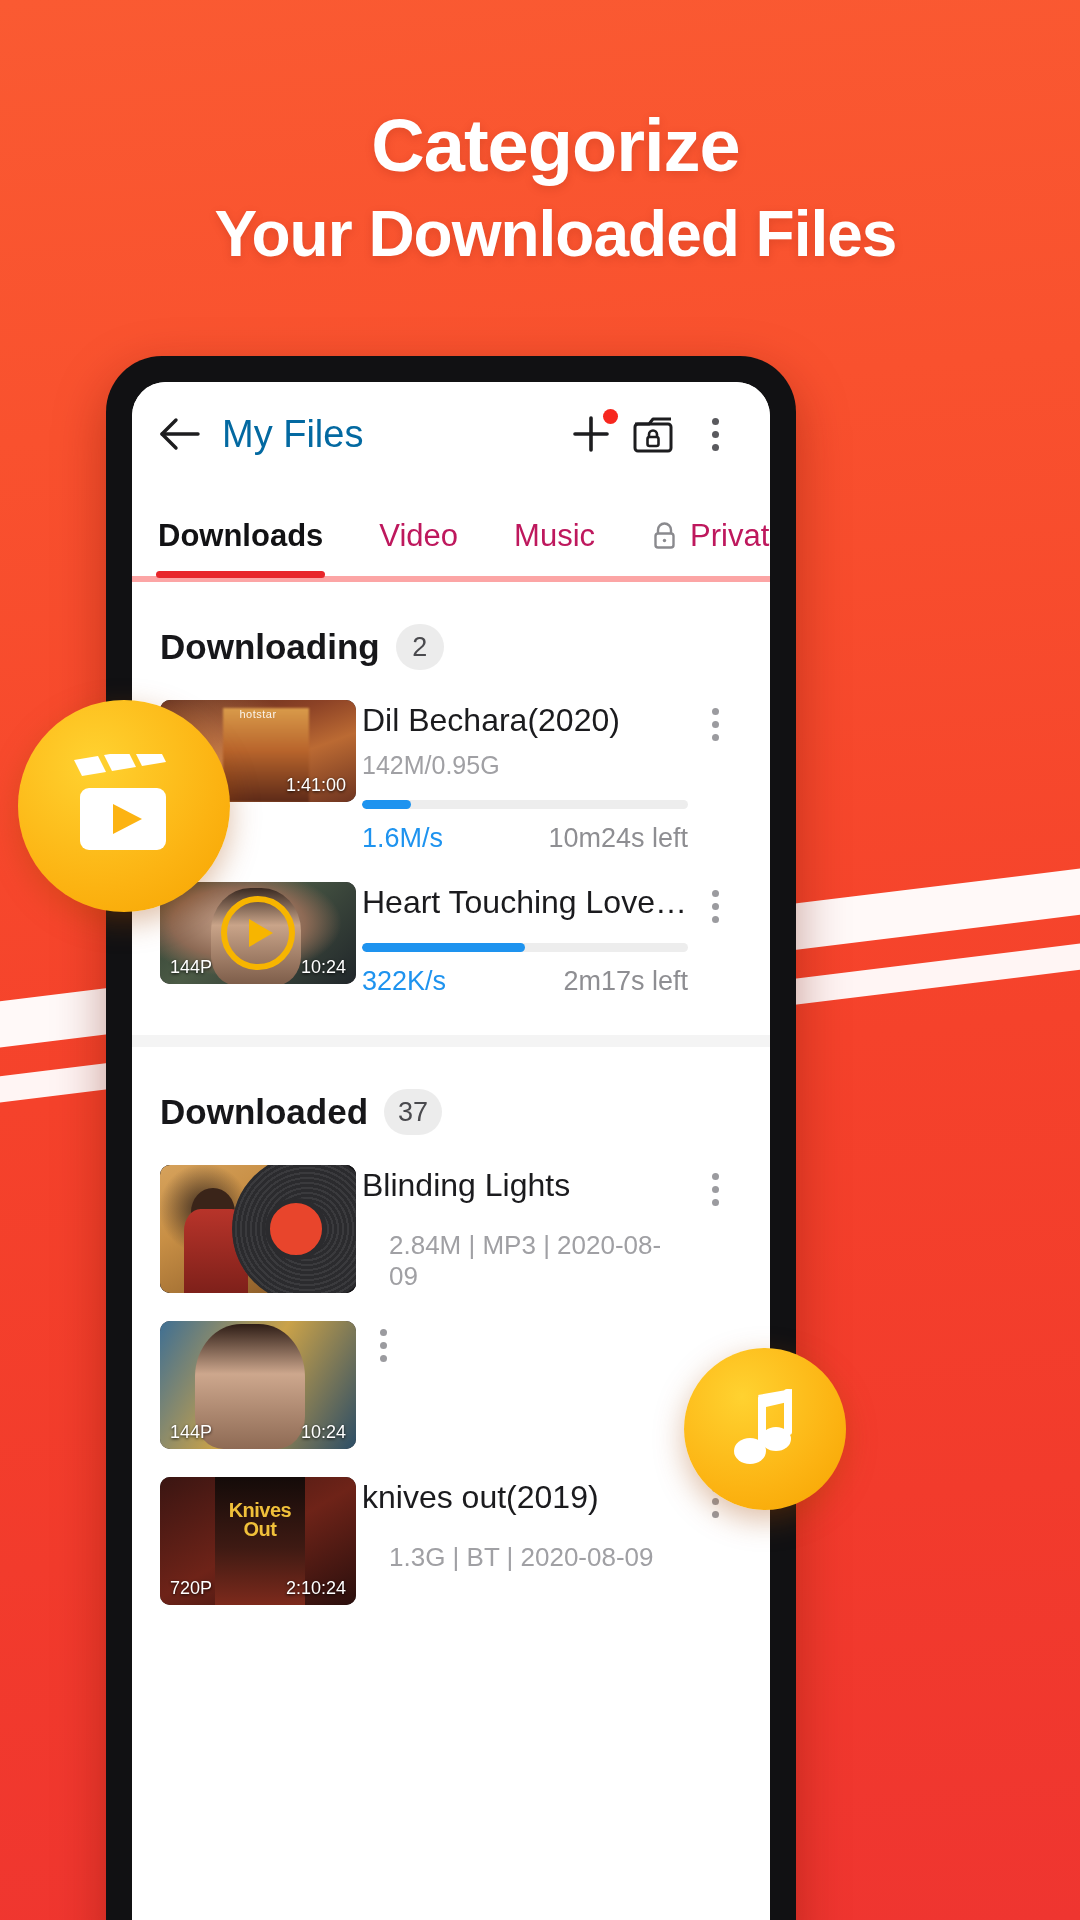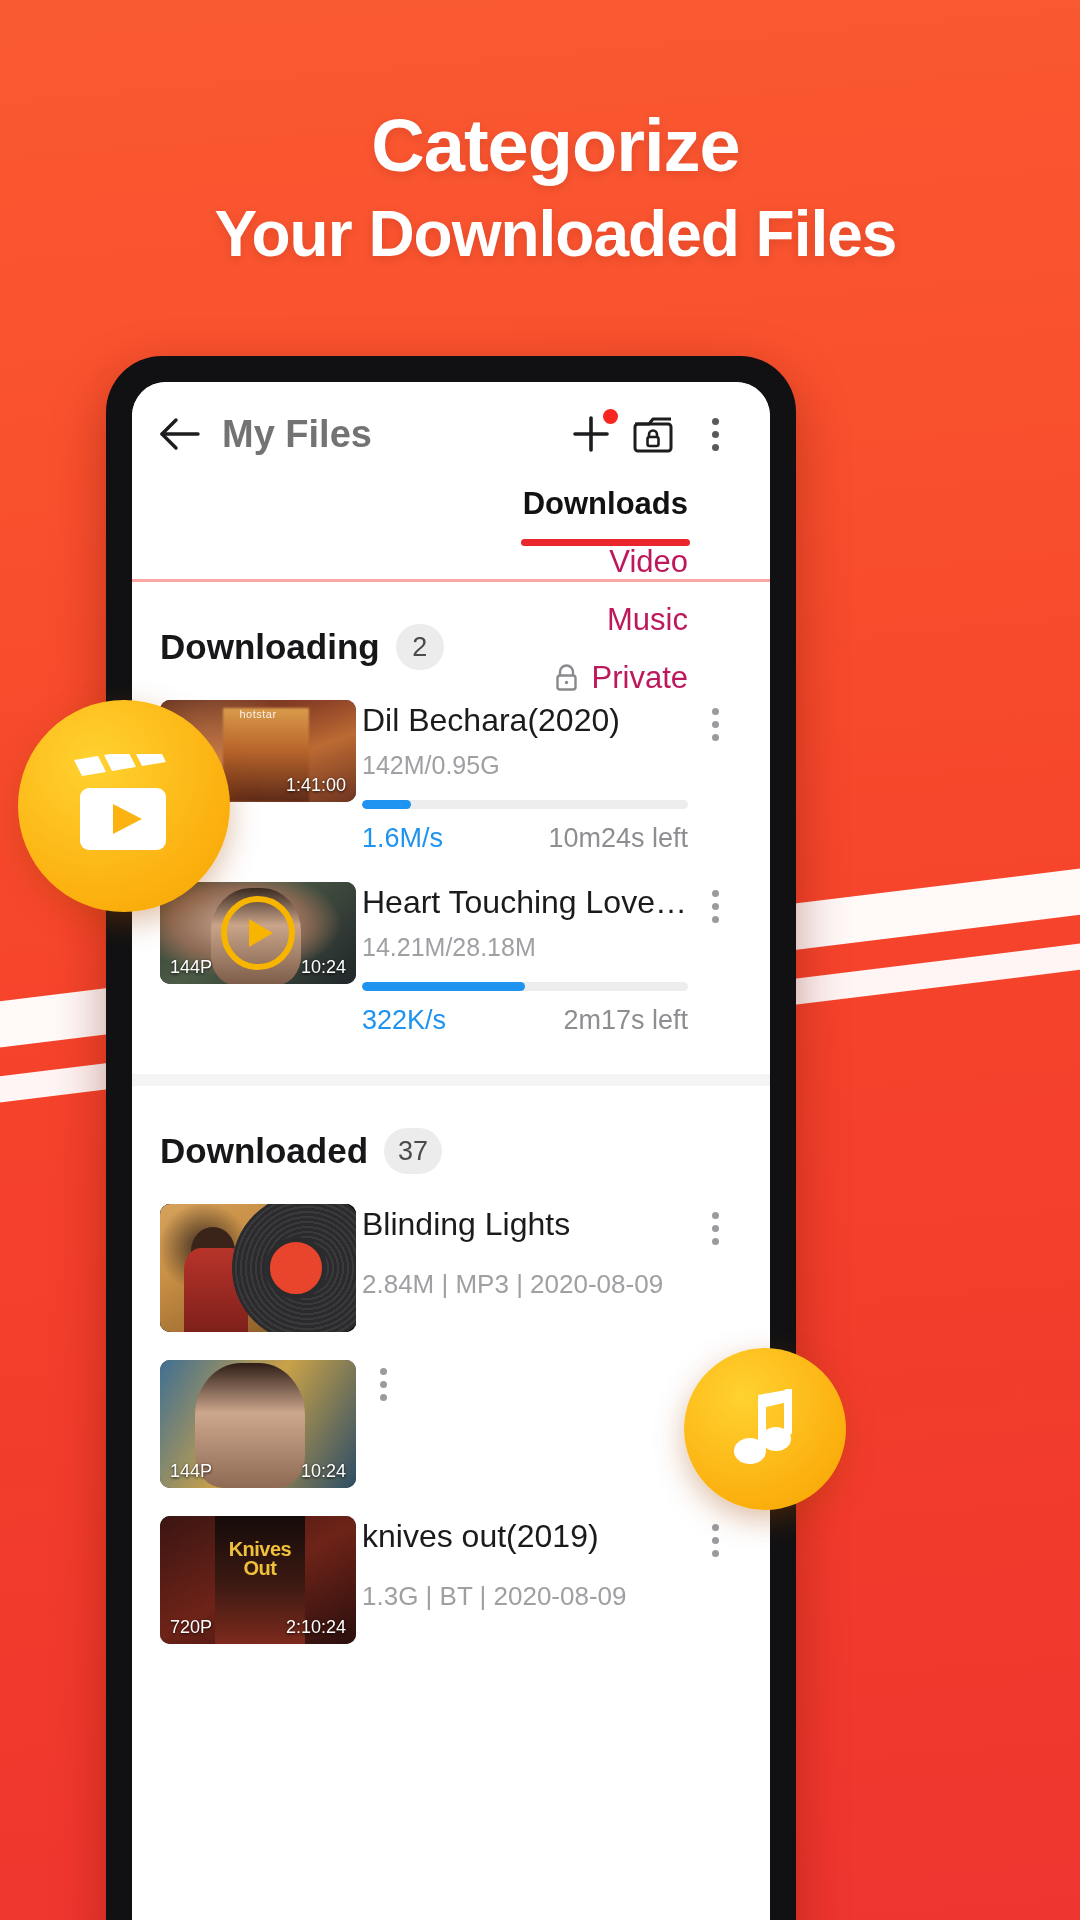--- a/index.html
+++ b/index.html
@@ -64,7 +64,7 @@
   }
   .appbar .back { width: 56px; height: 56px; display:flex; align-items:center; justify-content:center; cursor:pointer; }
   .appbar .title {
-    font-size: 38px; font-weight: 700; color: #737373;
+    font-size: 38px; font-weight: 400; color: #0369a1;
     margin-left: 14px;
   }
   .appbar .spacer { flex: 1; }

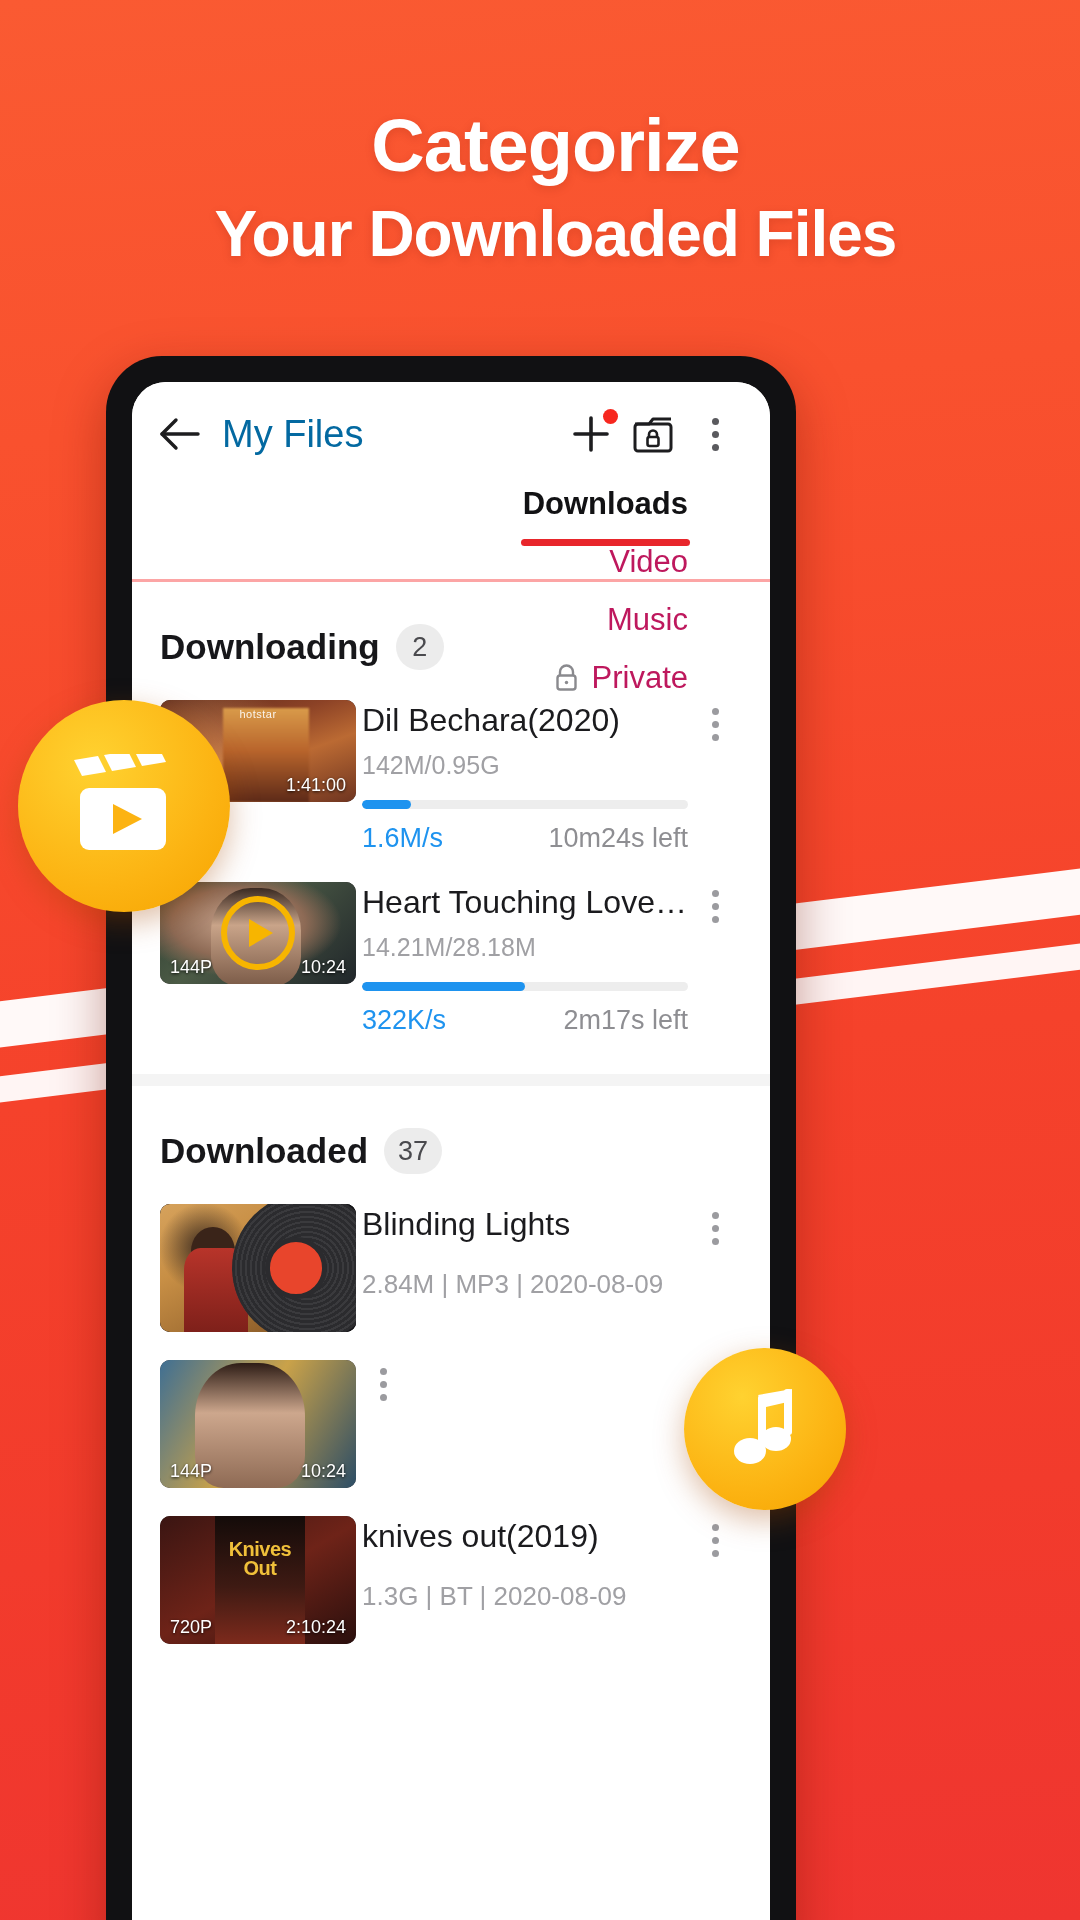--- a/index.html
+++ b/index.html
@@ -85,10 +85,9 @@
   .tabs {
     display: flex; align-items: flex-end;
     height: 96px; padding: 0 26px;
-    border-bottom: 3px solid #fca5a5;
+    border-bottom: 6px solid #fca5a5;
     position: relative;
     background: #fff;
-    flex-direction: column;
   }
   .tab {
     font-size: 31px; color: #be185d;

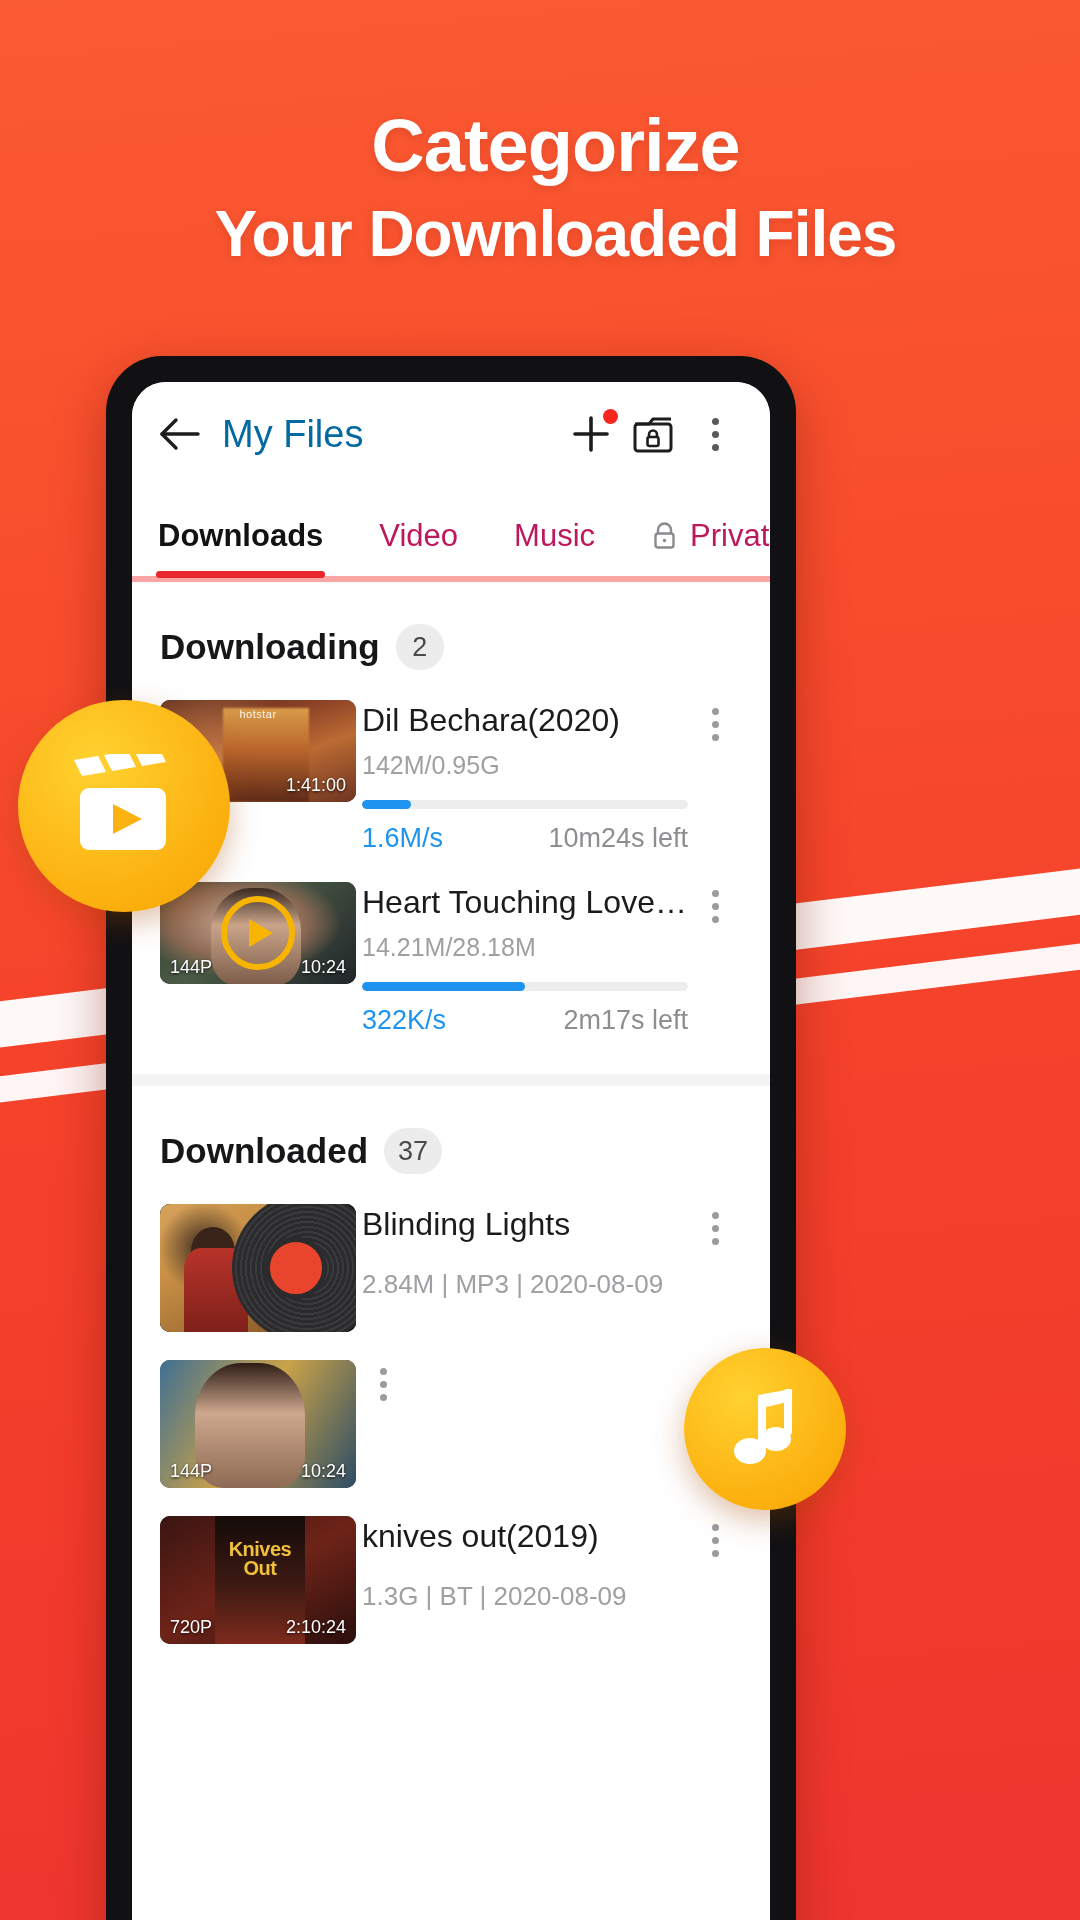--- a/index.html
+++ b/index.html
@@ -419,7 +419,6 @@
       </div>
       <div class="meta">
         <div class="ttl">Heart Touching Love Stor…</div>
-        <div class="sub">14.21M/28.18M</div>
         <div class="prog">
             <i style="width:50%"></i>
           </div>

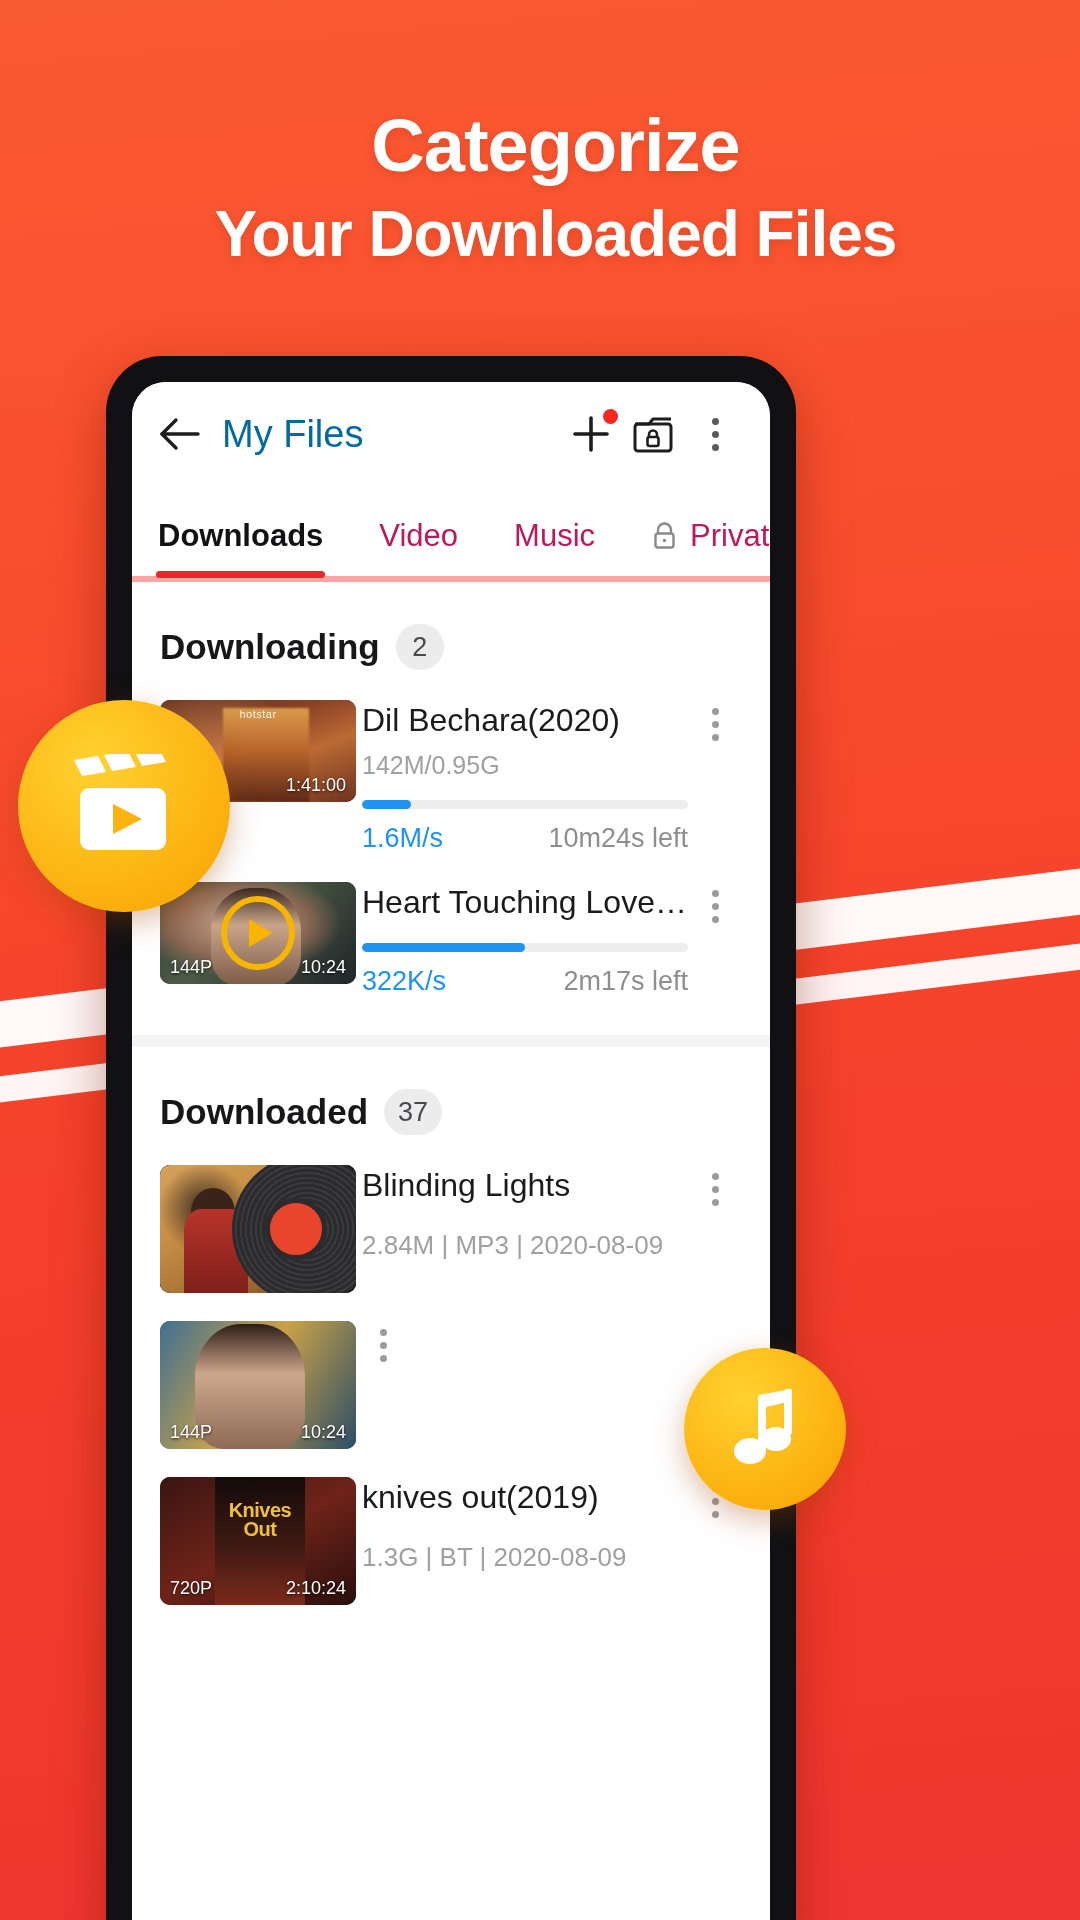--- a/index.html
+++ b/index.html
@@ -145,7 +145,7 @@
   }
   .meta .ttl.wrap { white-space: normal; }
   .meta .sub { font-size: 25px; color: #a0a0a4; margin-top: 10px; }
-  .meta .sub2 { font-size: 26px; color: #a0a0a4; margin-top: 24px; }
+  .meta .sub2 { font-size: 26px; color: #a0a0a4; margin-top: 24px; margin-left: 27px; }
 
   .prog {
     height: 9px; background: #ededed; border-radius: 6px;

